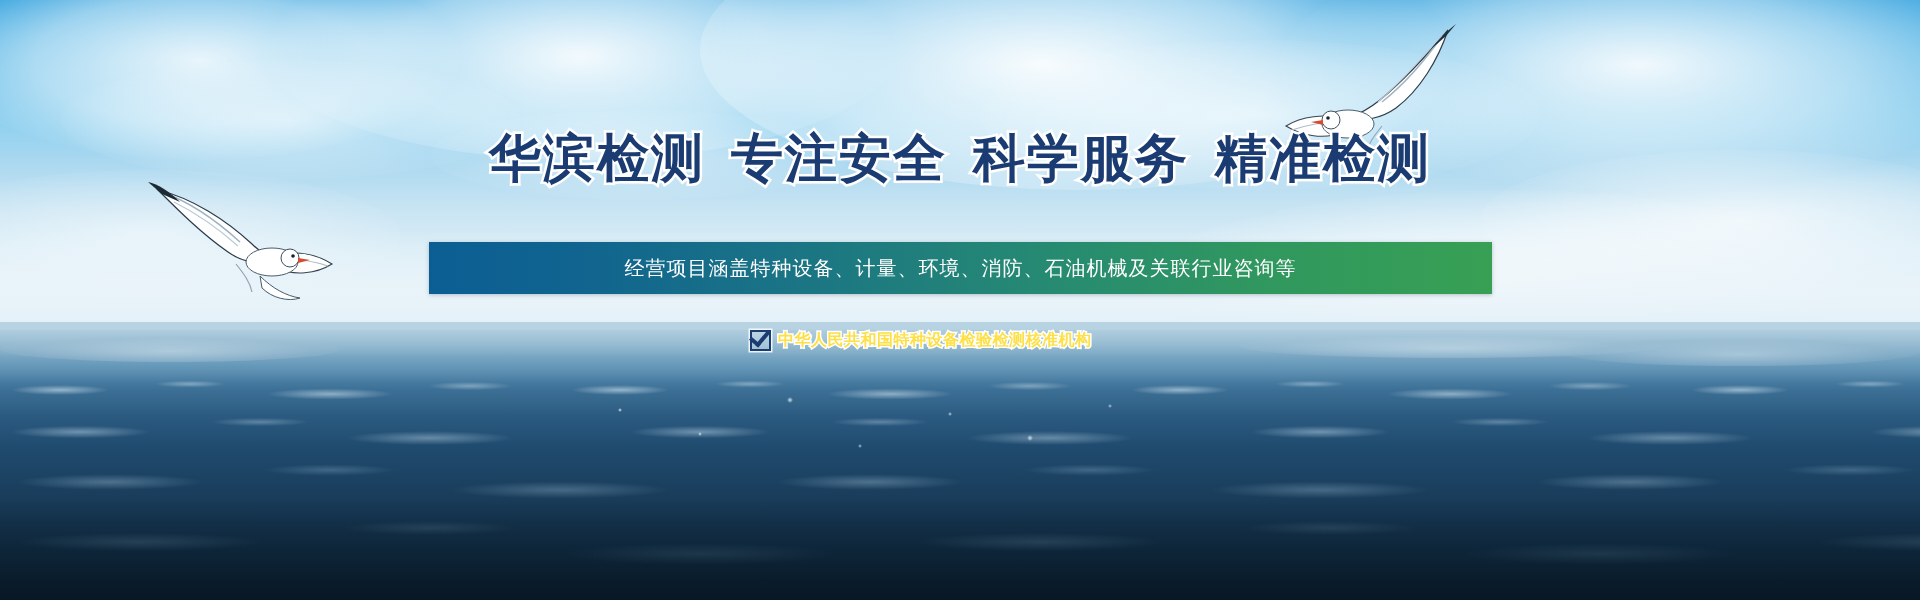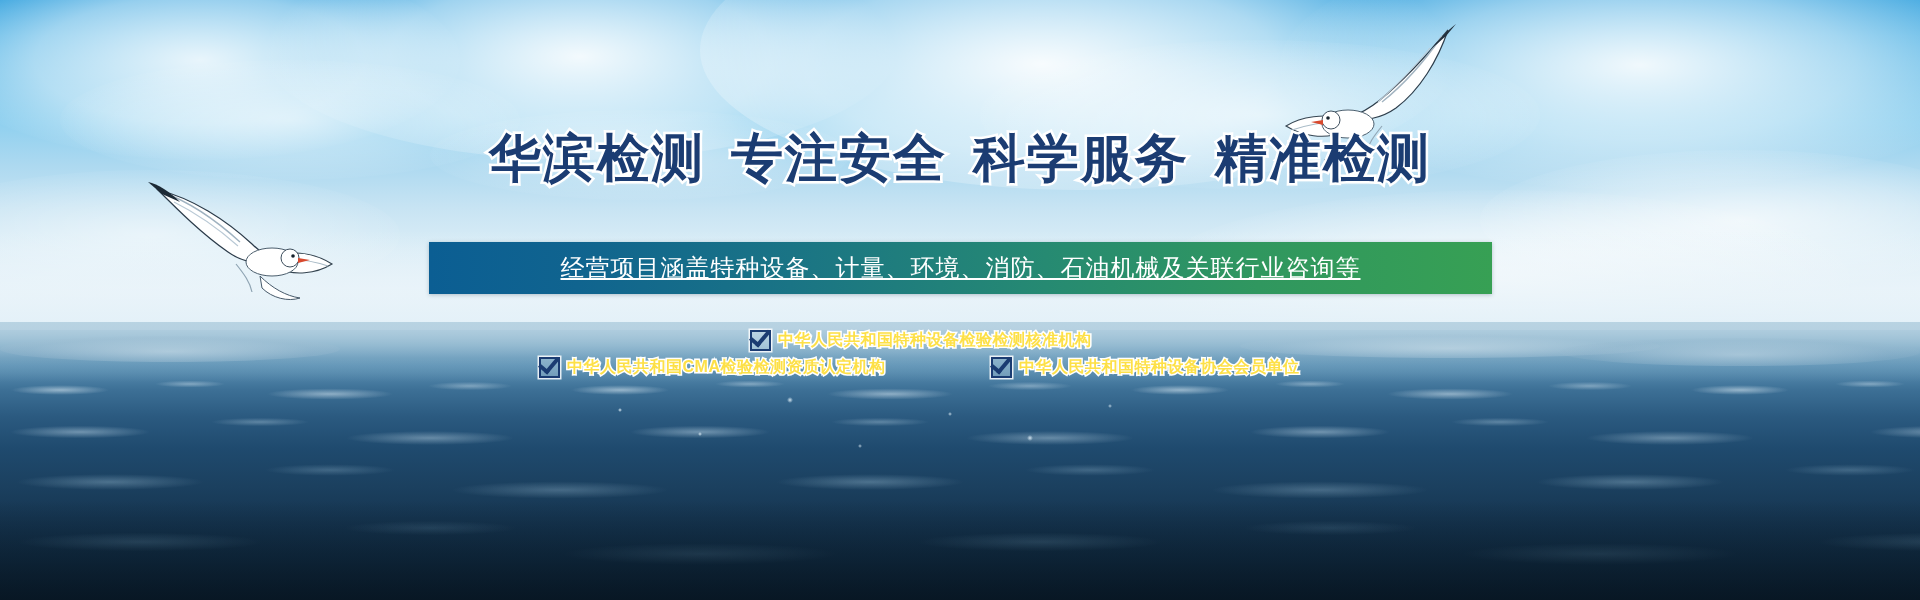--- a/index.html
+++ b/index.html
@@ -155,8 +155,8 @@
     box-shadow:0 1px 4px rgba(10,40,60,.25);
   }
   .greenbar .gbtext{
-    color:#ffffff;font-size:24px;font-weight:normal;letter-spacing:1px;
-    white-space:nowrap;line-height:52px;text-decoration:underline;
+    color:#ffffff;font-size:20px;font-weight:normal;letter-spacing:1px;
+    white-space:nowrap;line-height:52px;
   }
 
   .bullets{

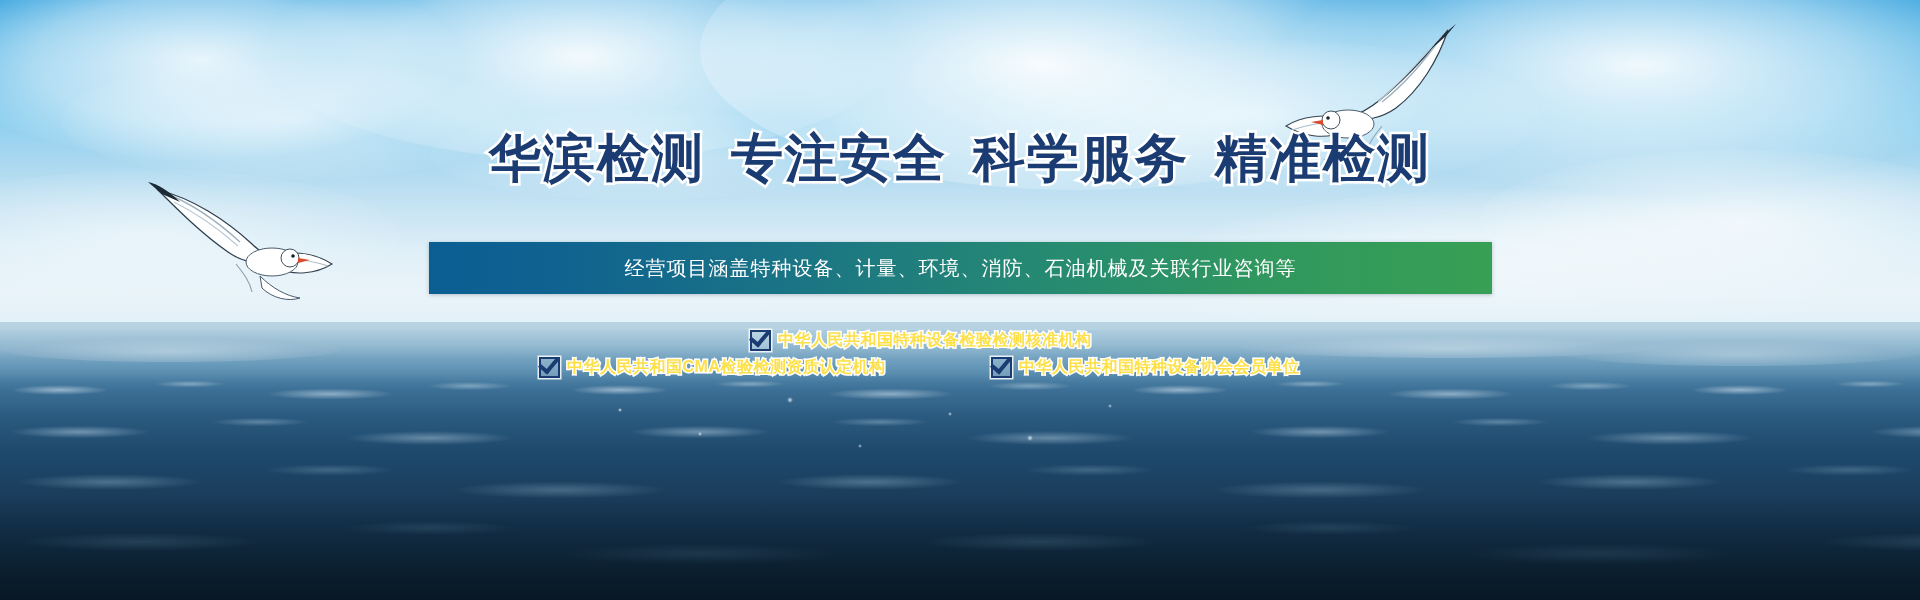--- a/index.html
+++ b/index.html
@@ -275,16 +275,6 @@
           <span class="btext">中华人民共和国特种设备检验检测核准机构</span>
         </div>
       </div>
-      <div class="brow">
-        <div class="bitem left">
-          <span class="chk"></span>
-          <span class="btext">中华人民共和国CMA检验检测资质认定机构</span>
-        </div>
-        <div class="bitem right">
-          <span class="chk"></span>
-          <span class="btext">中华人民共和国特种设备协会会员单位</span>
-        </div>
-      </div>
     </div>
 
   </div>

